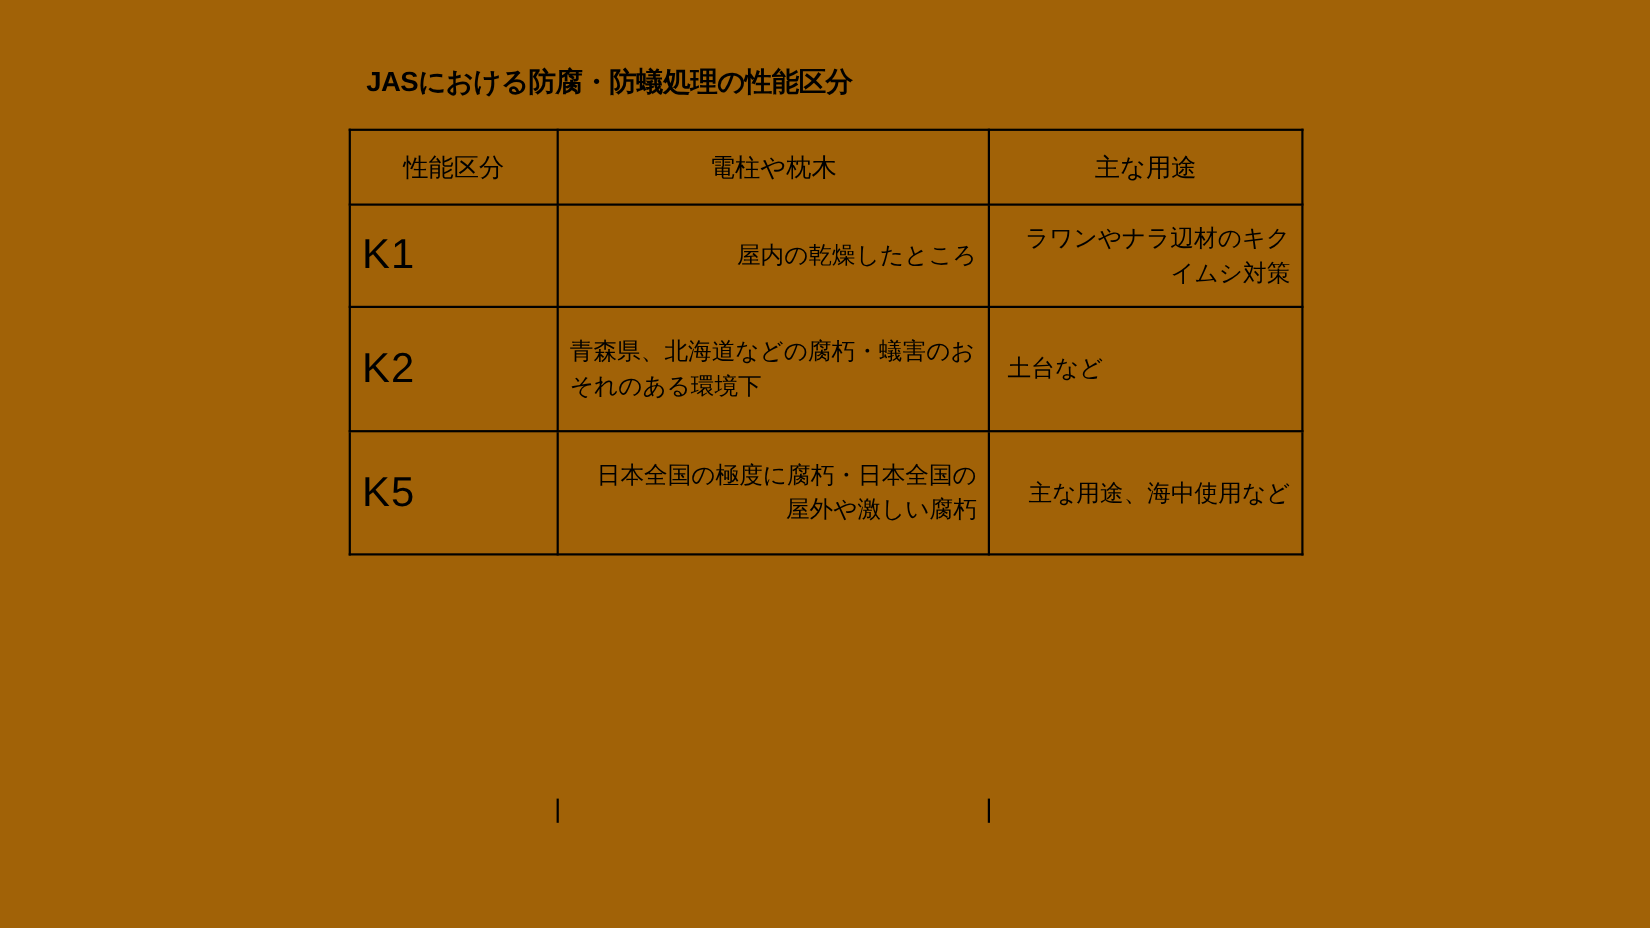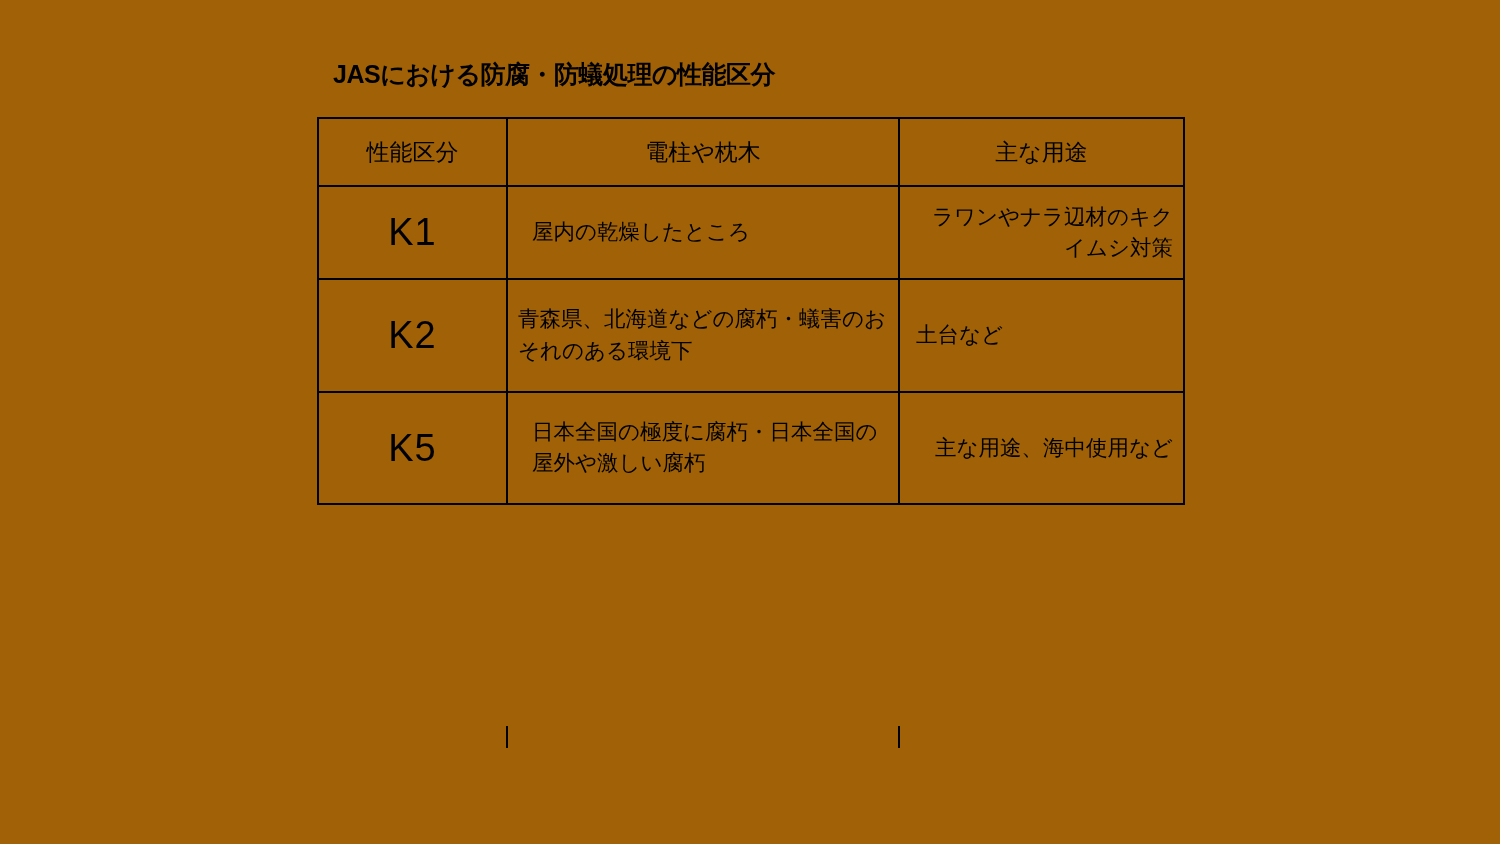--- a/index.html
+++ b/index.html
@@ -58,7 +58,6 @@
     height: 58px;
   }
   .grade-cell {
-    text-align: center;
     font-size: 38px;
     letter-spacing: 1px;
   }

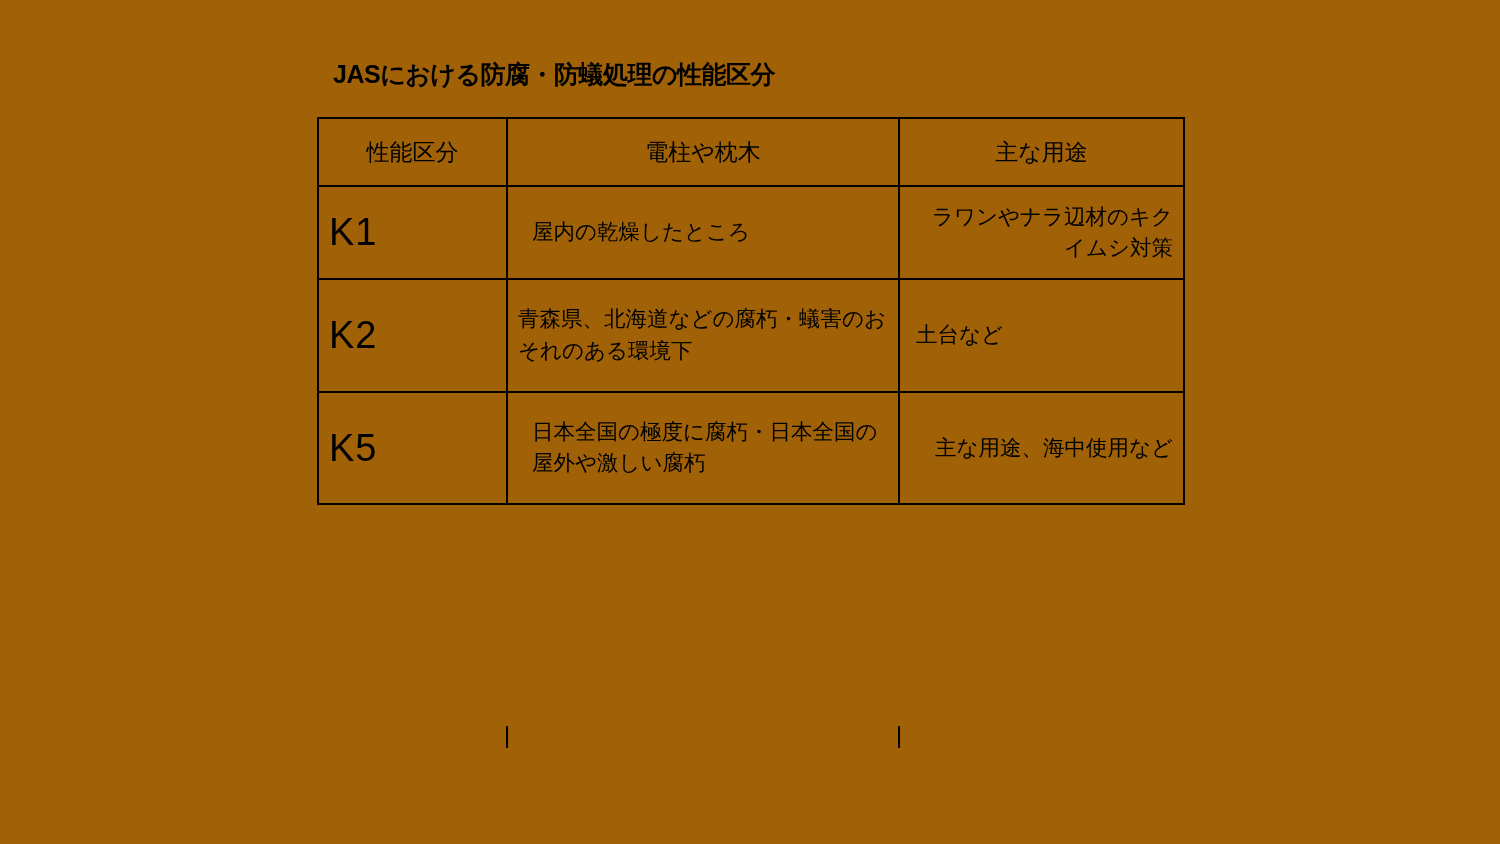--- a/index.html
+++ b/index.html
@@ -69,6 +69,7 @@
   }
   .env-cell.center-ish {
     padding-left: 24px;
+    text-align: right;
   }
   .use-cell {
     text-align: right;

